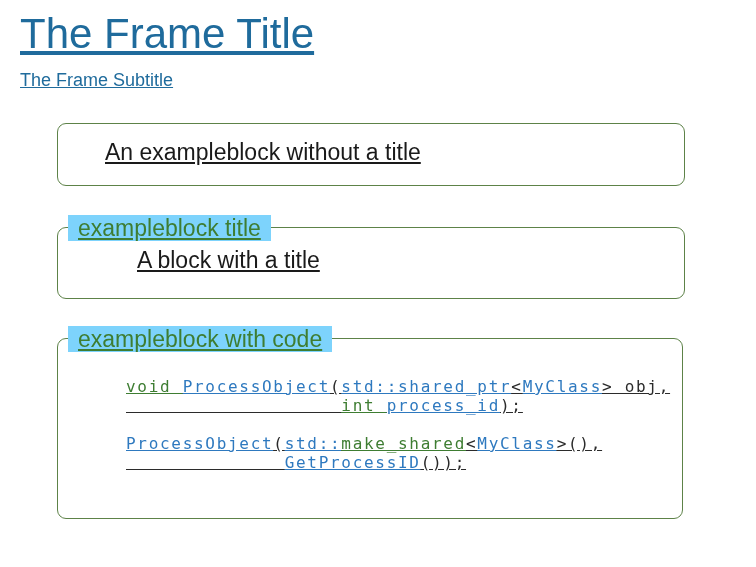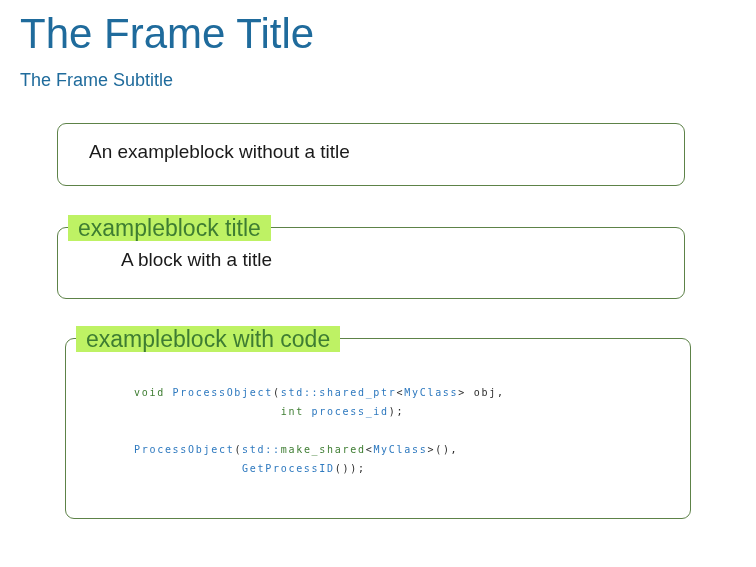--- a/index.html
+++ b/index.html
@@ -11,7 +11,7 @@
     --code-plain: #2b2b2b;
     --body-text: #1a1a1a;
   }
-  * { margin: 0; padding: 0; box-sizing: border-box; }
+  * { margin: 0; padding: 0; box-sizing: border-box; text-decoration: underline; }
   html, body { background: #ffffff; }
   body {
     width: 756px; height: 567px;

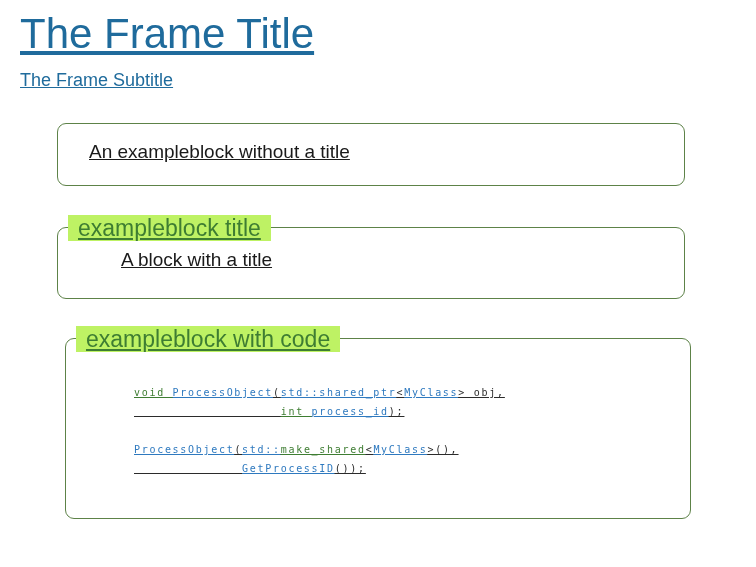--- a/index.html
+++ b/index.html
@@ -49,8 +49,8 @@
     white-space: nowrap;
   }
   .block-body {
-    position: absolute; left: 31px;
-    font-size: 19px; line-height: 26px;
+    position: absolute; left: 47px;
+    font-size: 23px; line-height: 26px;
     color: var(--body-text);
     white-space: nowrap;
     text-align: right;

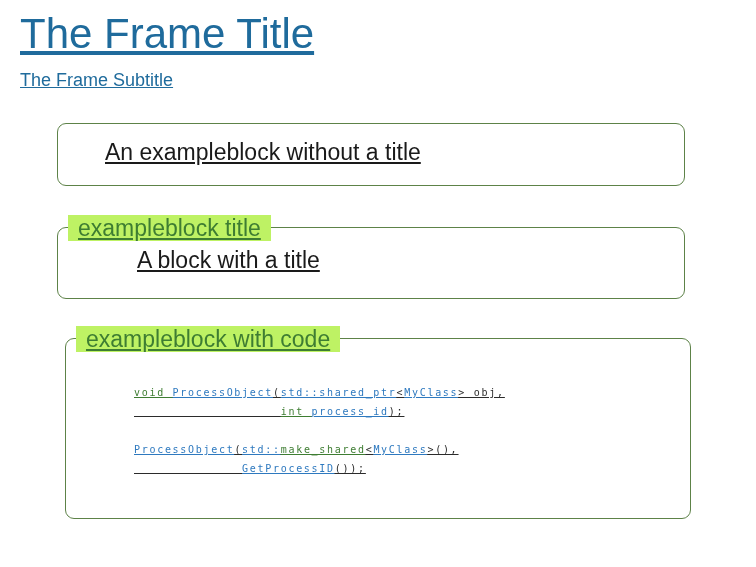--- a/index.html
+++ b/index.html
@@ -42,7 +42,7 @@
   .block-title {
     position: absolute; top: 0; left: 10px;
     transform: translateY(-50%);
-    background: #bef264;
+    background: #7dd3fc;
     padding: 0 10px;
     font-size: 23px; line-height: 26px;
     color: var(--green-text);

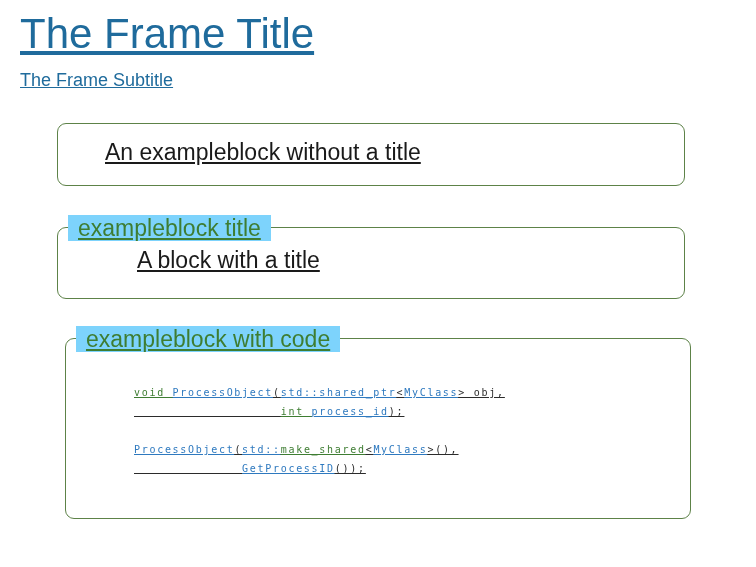--- a/index.html
+++ b/index.html
@@ -38,7 +38,7 @@
   }
   .block-plain  { left: 57px; top: 123px; width: 628px; height: 63px; }
   .block-titled { left: 57px; top: 227px; width: 628px; height: 72px; }
-  .block-code   { left: 57px; top: 338px; width: 626px; height: 181px; margin-left: 8px; }
+  .block-code   { left: 57px; top: 338px; width: 626px; height: 181px; }
   .block-title {
     position: absolute; top: 0; left: 10px;
     transform: translateY(-50%);

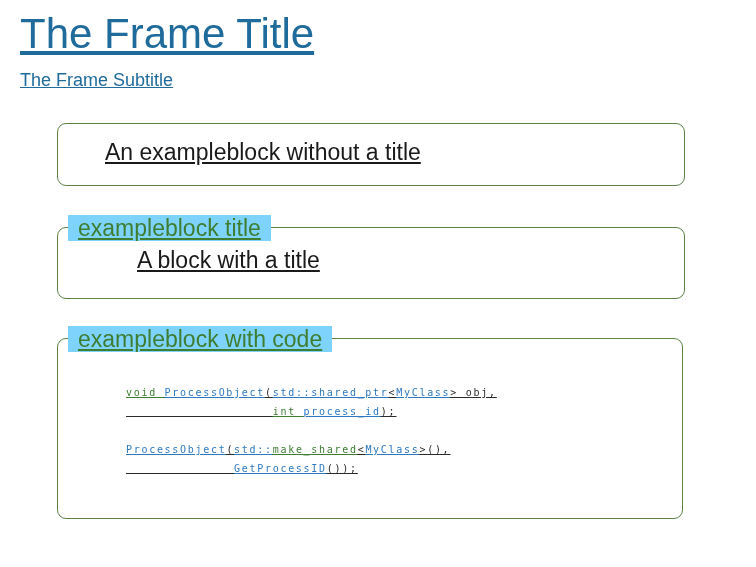--- a/index.html
+++ b/index.html
@@ -58,9 +58,9 @@
   .block-plain  .block-body { top: 15px; }
   .block-titled .block-body { top: 19px; margin-left: 32px; }
   .code-listing {
-    position: absolute; left: 68px; top: 44px;
+    position: absolute; left: 68px; top: 38px;
     font-family: "DejaVu Sans Mono", monospace;
-    font-size: 10px; line-height: 19px;
+    font-size: 16px; line-height: 19px;
     letter-spacing: 1.7px;
     color: var(--code-plain);
     white-space: pre;

